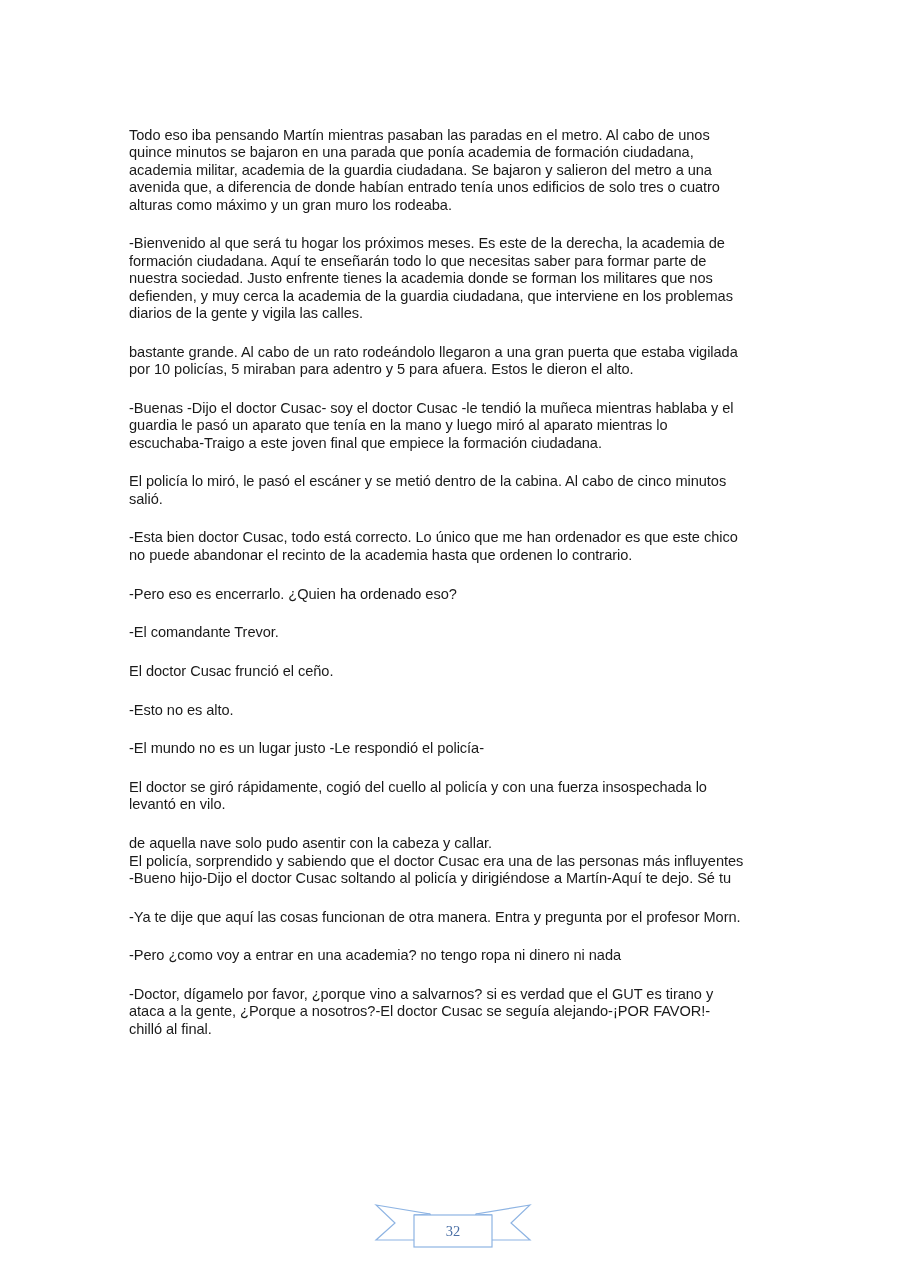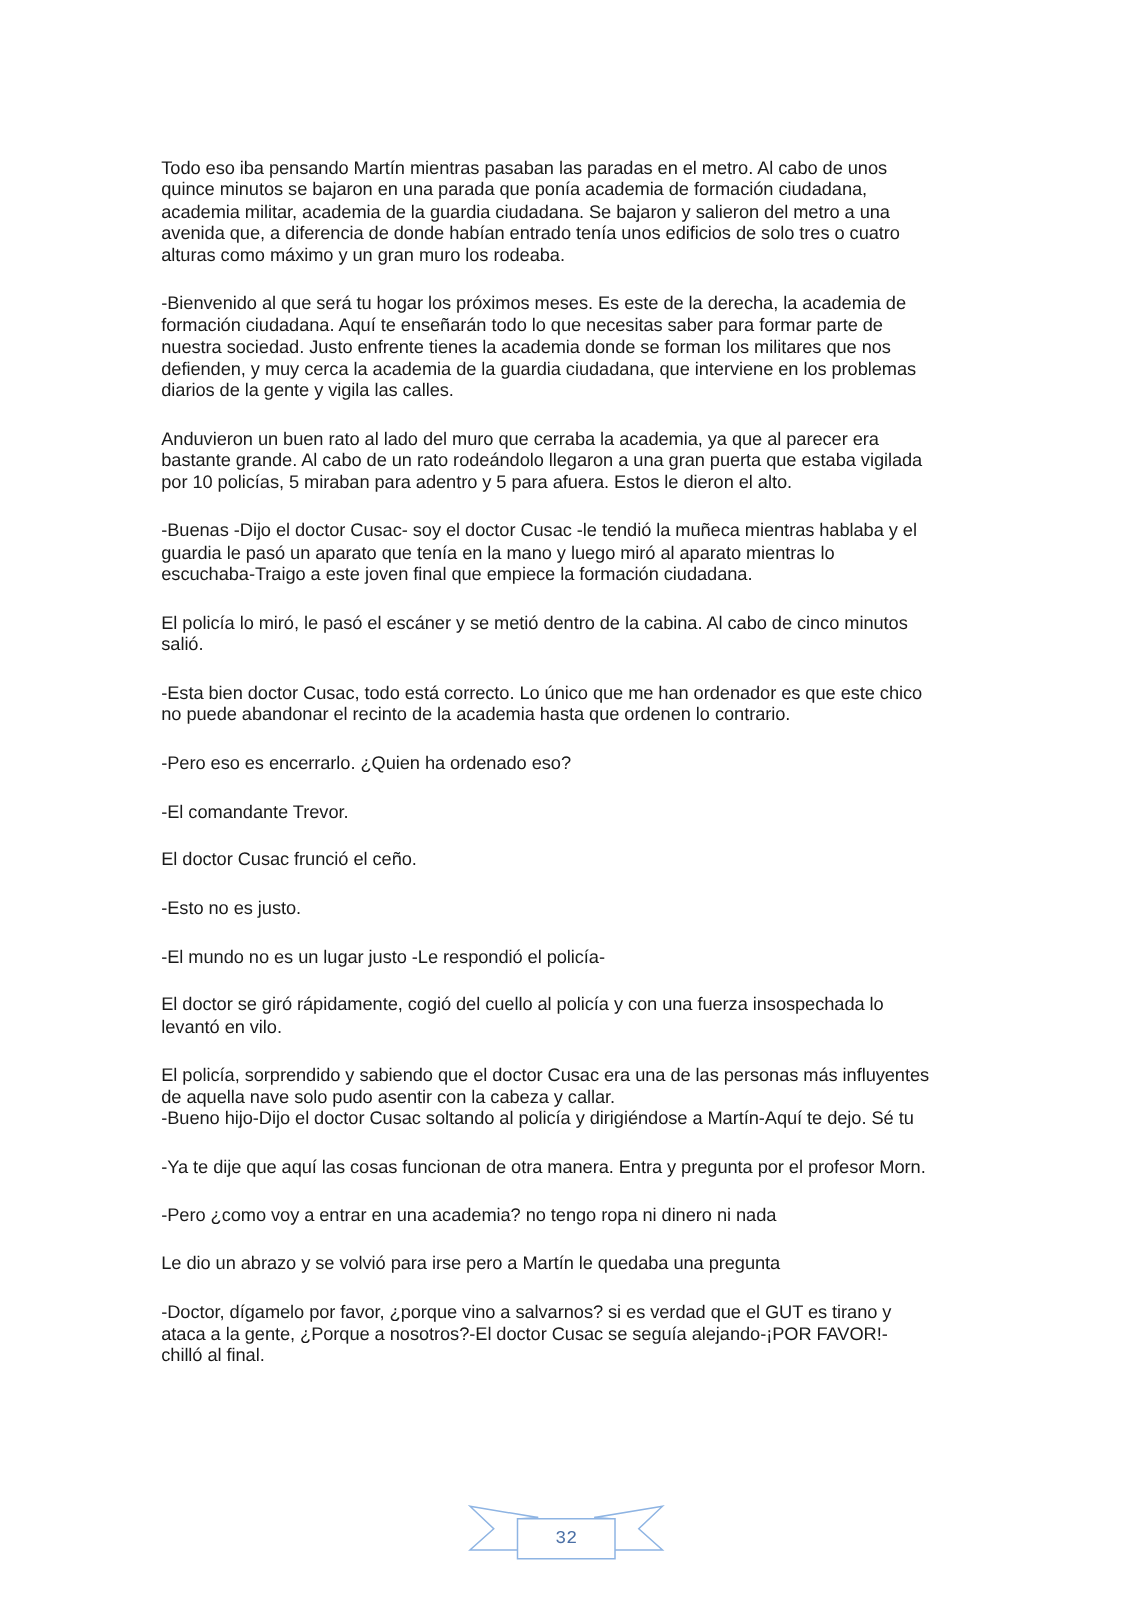--- a/index.html
+++ b/index.html
@@ -88,7 +88,6 @@
     </p>
 
     <p class="para">
-      <span class="line">Anduvieron un buen rato al lado del muro que cerraba la academia, ya que al parecer era</span>
       <span class="line">bastante grande. Al cabo de un rato rodeándolo llegaron a una gran puerta que estaba vigilada</span>
       <span class="line">por 10 policías, 5 miraban para adentro y 5 para afuera. Estos le dieron el alto.</span>
     </p>

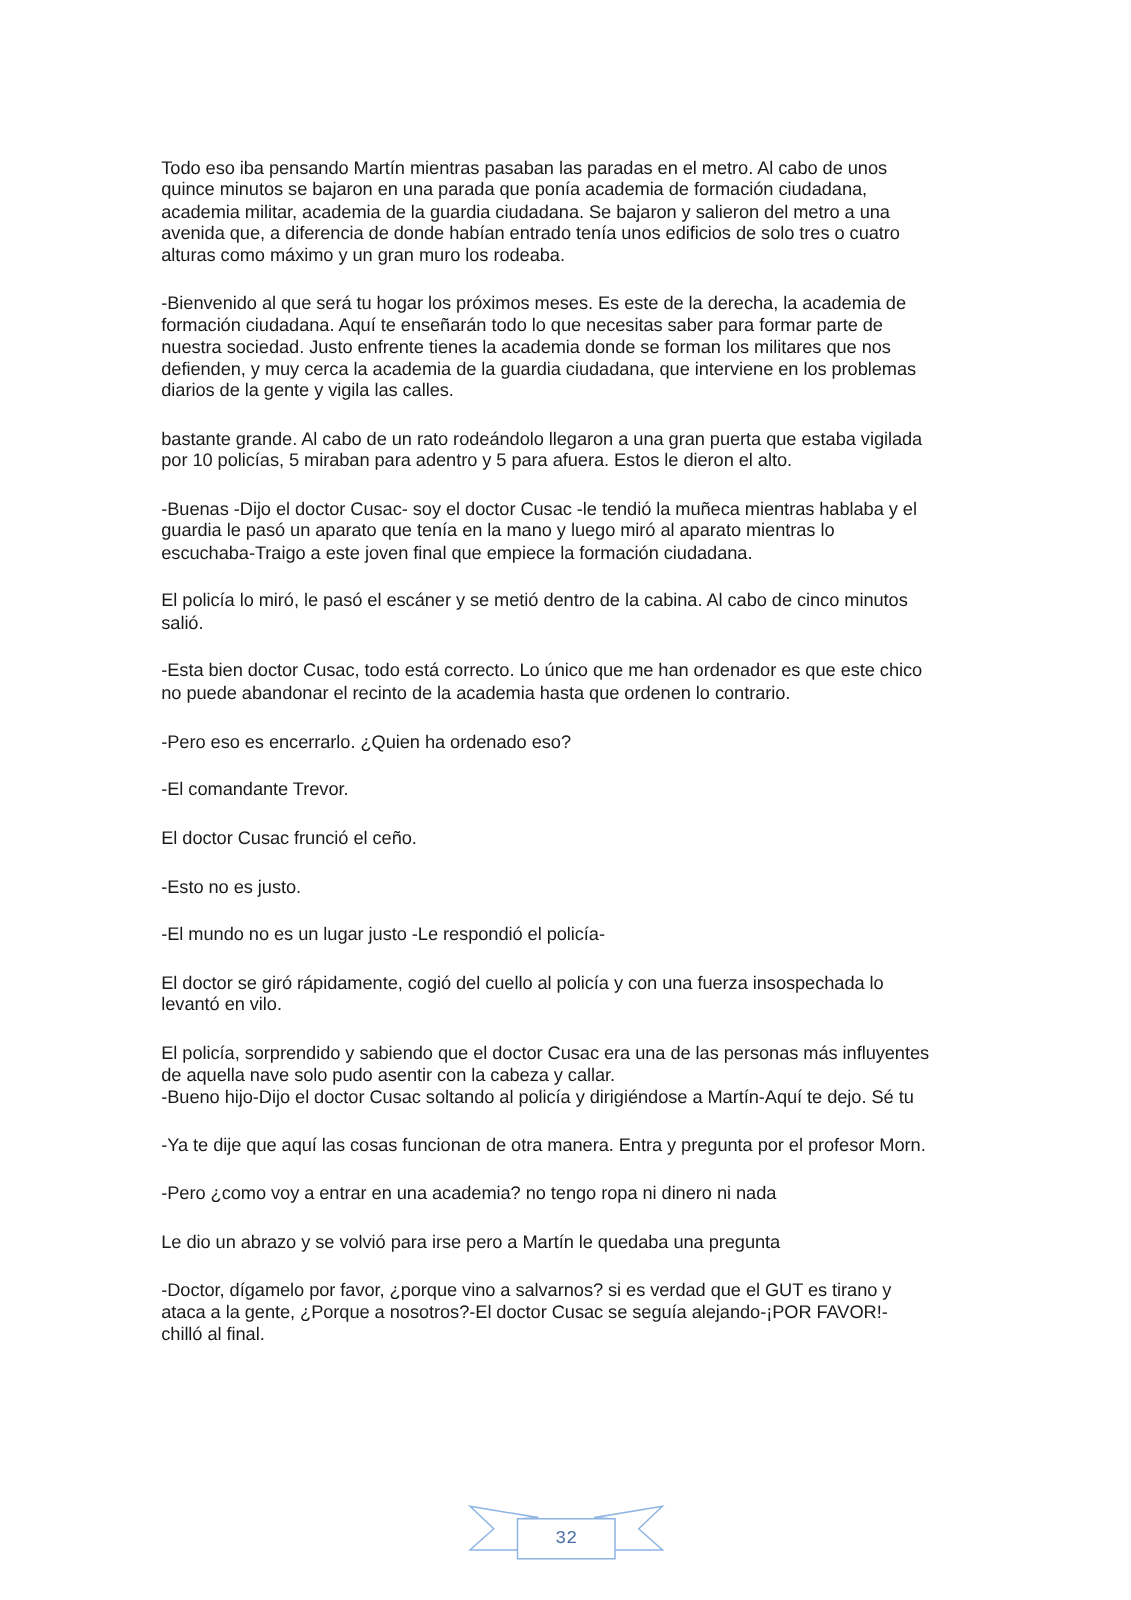--- a/index.html
+++ b/index.html
@@ -121,7 +121,7 @@
     </p>
 
     <p class="para">
-      <span class="line">-Esto no es justo.</span>
+      <span class="line">-Esto no es alto.</span>
     </p>
 
     <p class="para">

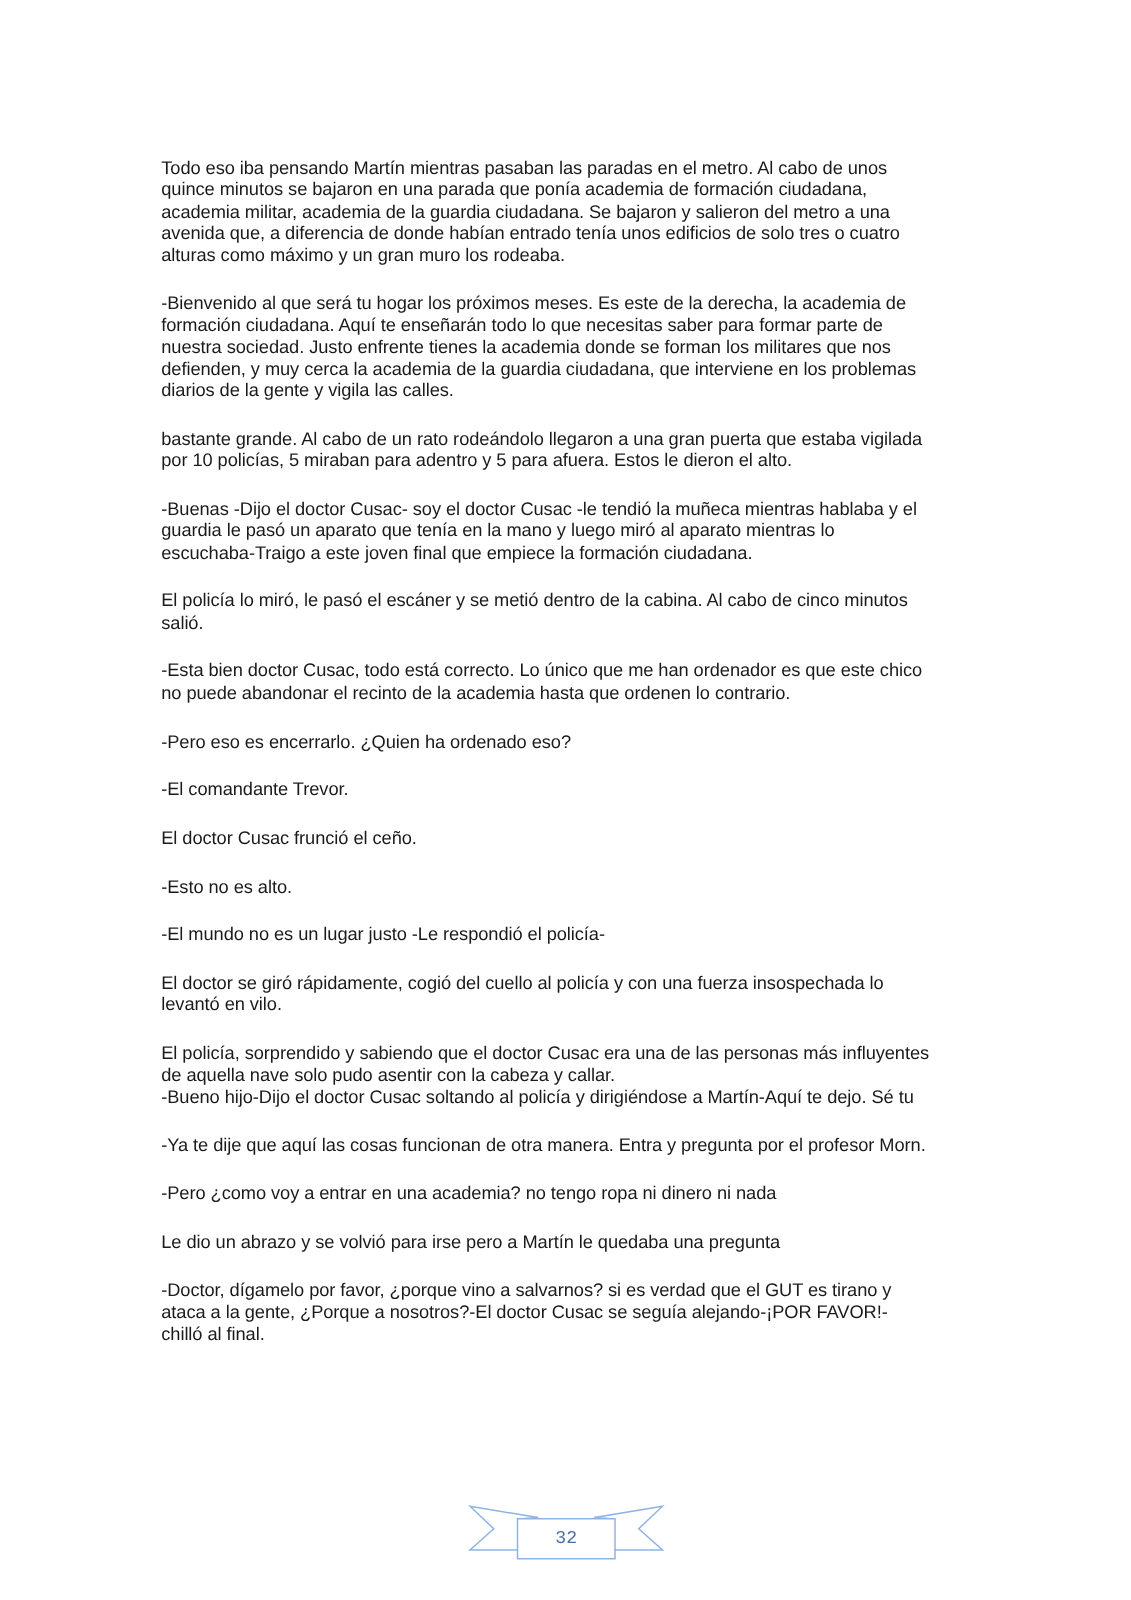--- a/index.html
+++ b/index.html
@@ -135,8 +135,8 @@
 
 
     <p class="para">
+      <span class="line">de aquella nave solo pudo asentir con la cabeza y callar.</span>
       <span class="line">El policía, sorprendido y sabiendo que el doctor Cusac era una de las personas más influyentes</span>
-      <span class="line">de aquella nave solo pudo asentir con la cabeza y callar.</span>
       <span class="line">-Bueno hijo-Dijo el doctor Cusac soltando al policía y dirigiéndose a Martín-Aquí te dejo. Sé tu</span>
     </p>
 

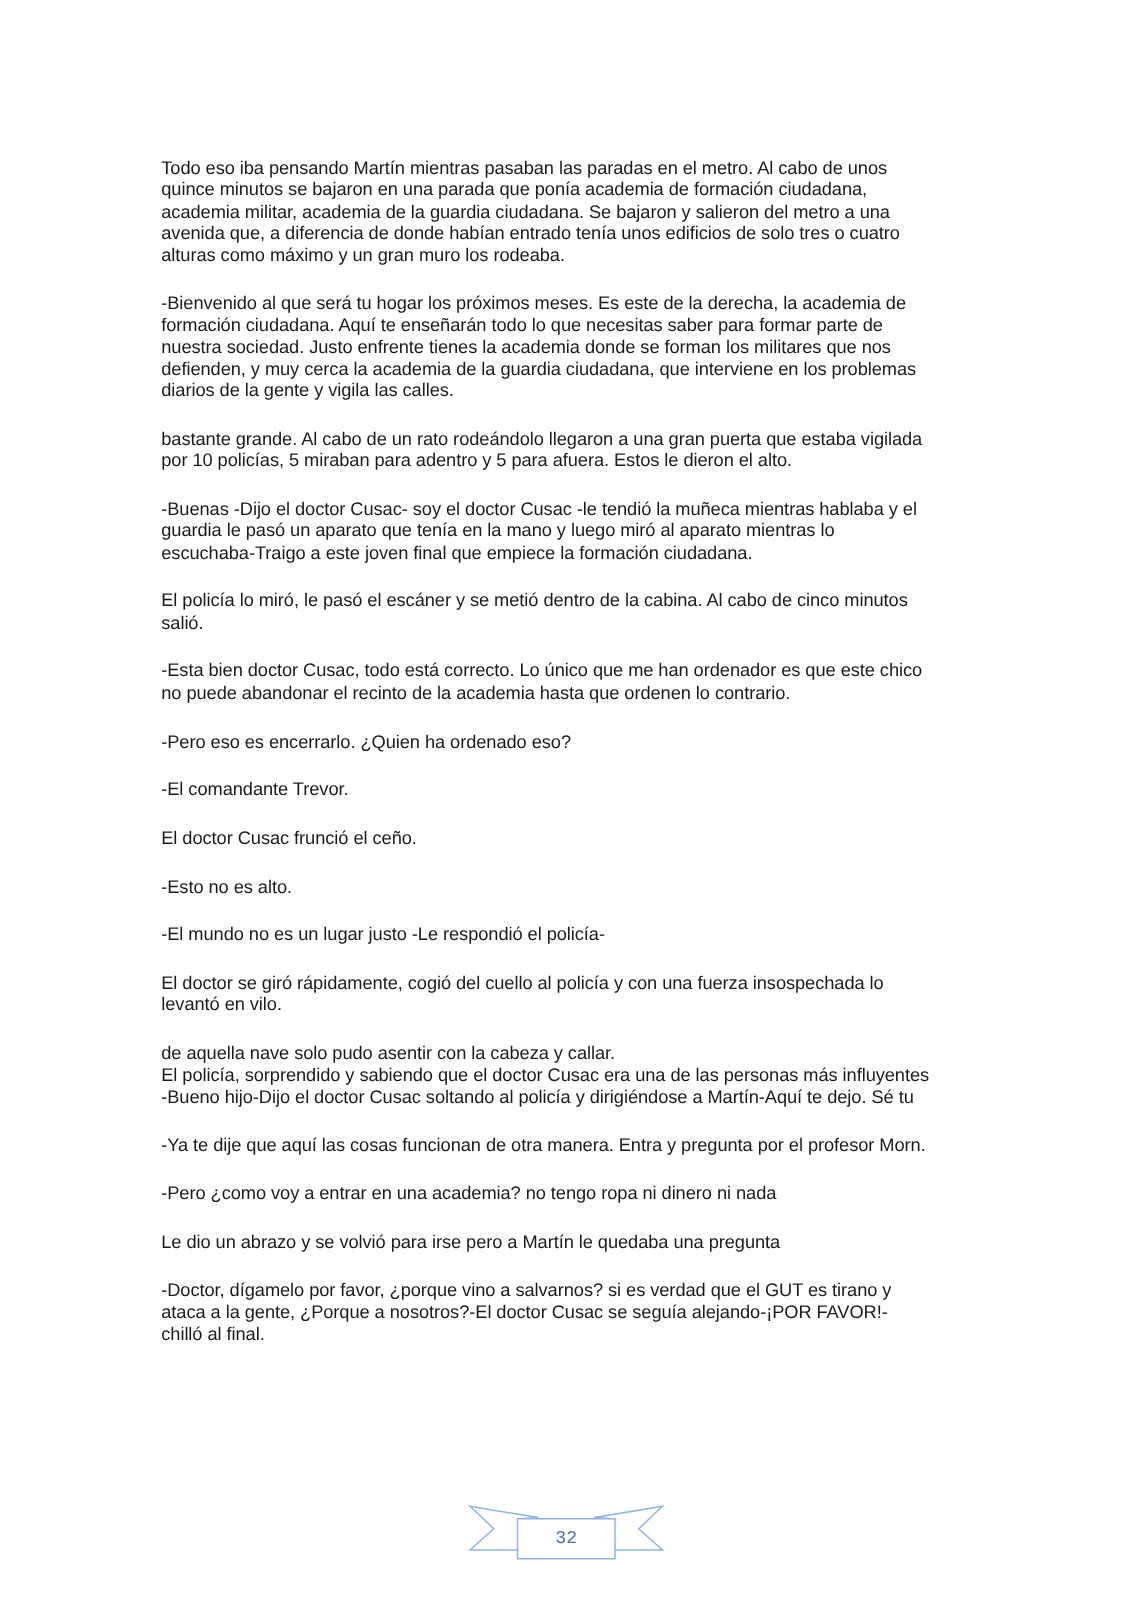--- a/index.html
+++ b/index.html
@@ -148,9 +148,6 @@
       <span class="line">-Pero ¿como voy a entrar en una academia? no tengo ropa ni dinero ni nada</span>
     </p>
 
-    <p class="para">
-      <span class="line">Le dio un abrazo y se volvió para irse pero a Martín le quedaba una pregunta</span>
-    </p>
 
     <p class="para">
       <span class="line">-Doctor, dígamelo por favor, ¿porque vino a salvarnos? si es verdad que el GUT es tirano y</span>

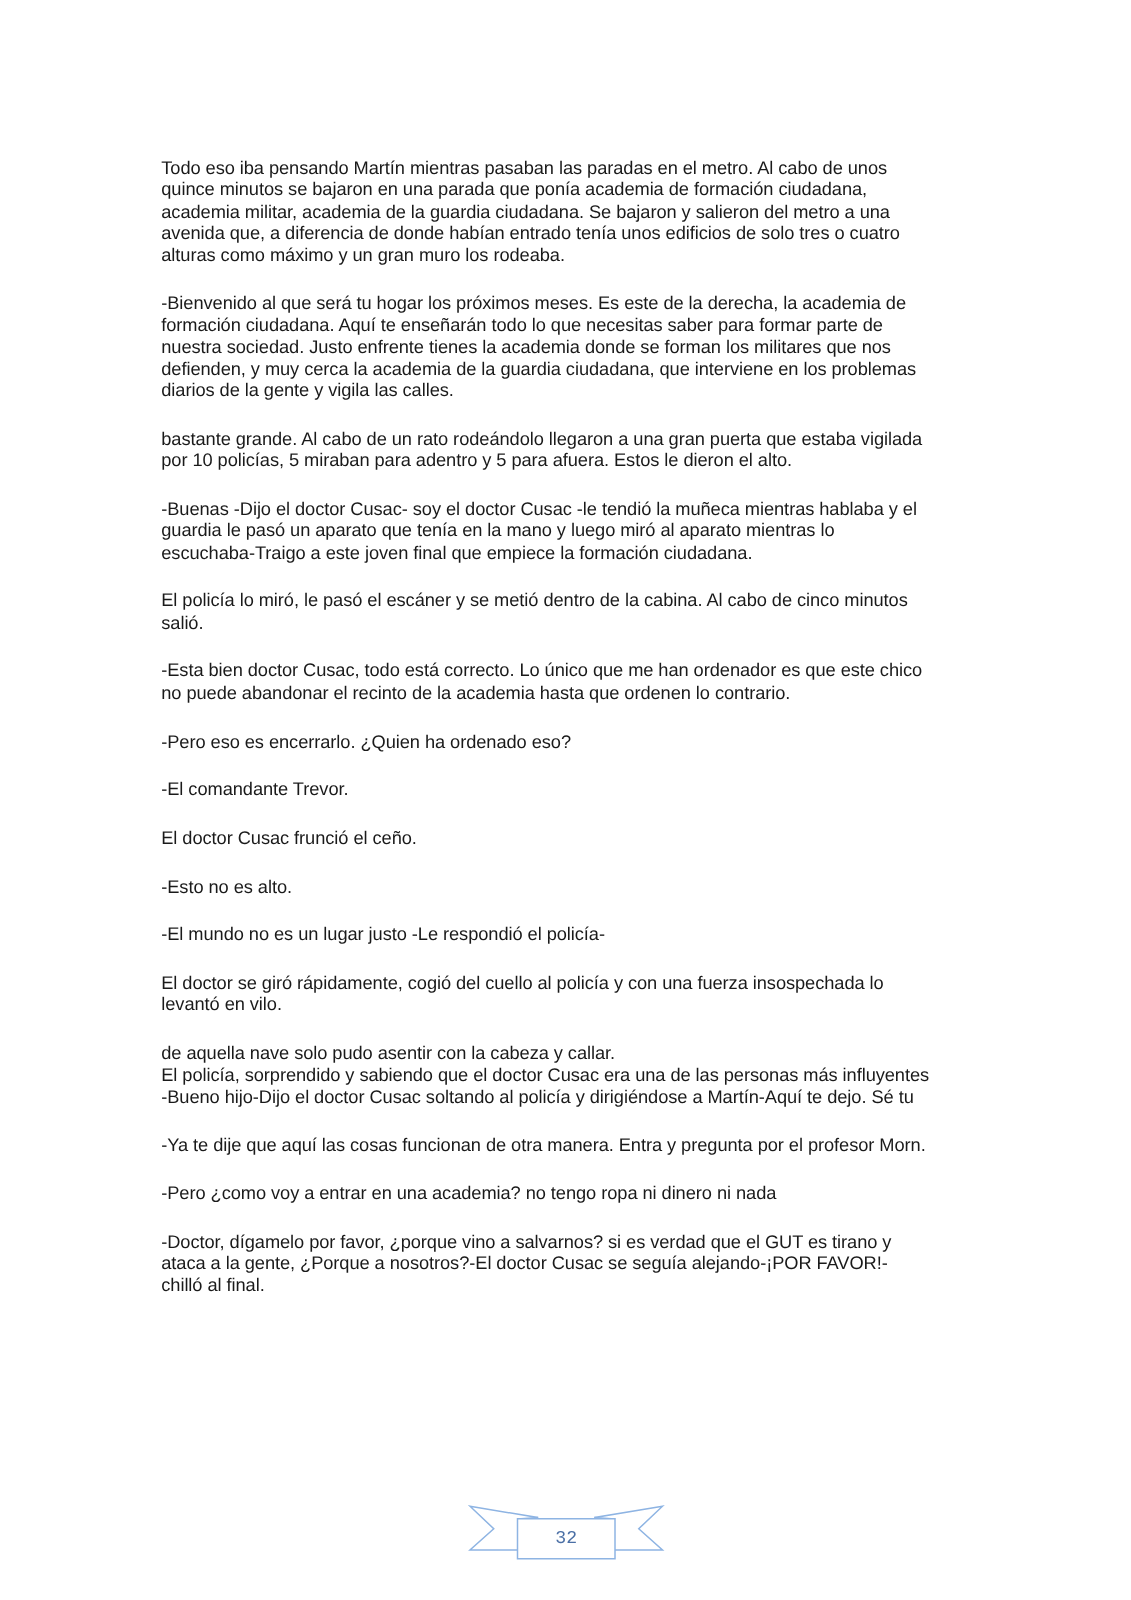--- a/index.html
+++ b/index.html
@@ -59,7 +59,7 @@
       width: 78px;
       height: 30px;
       text-align: center;
-      font-family: Liberation Mono, monospace;
+      font-family: Liberation Serif, serif;
       font-size: 14.5px;
       line-height: 30px;
       color: #4a6fa5;

